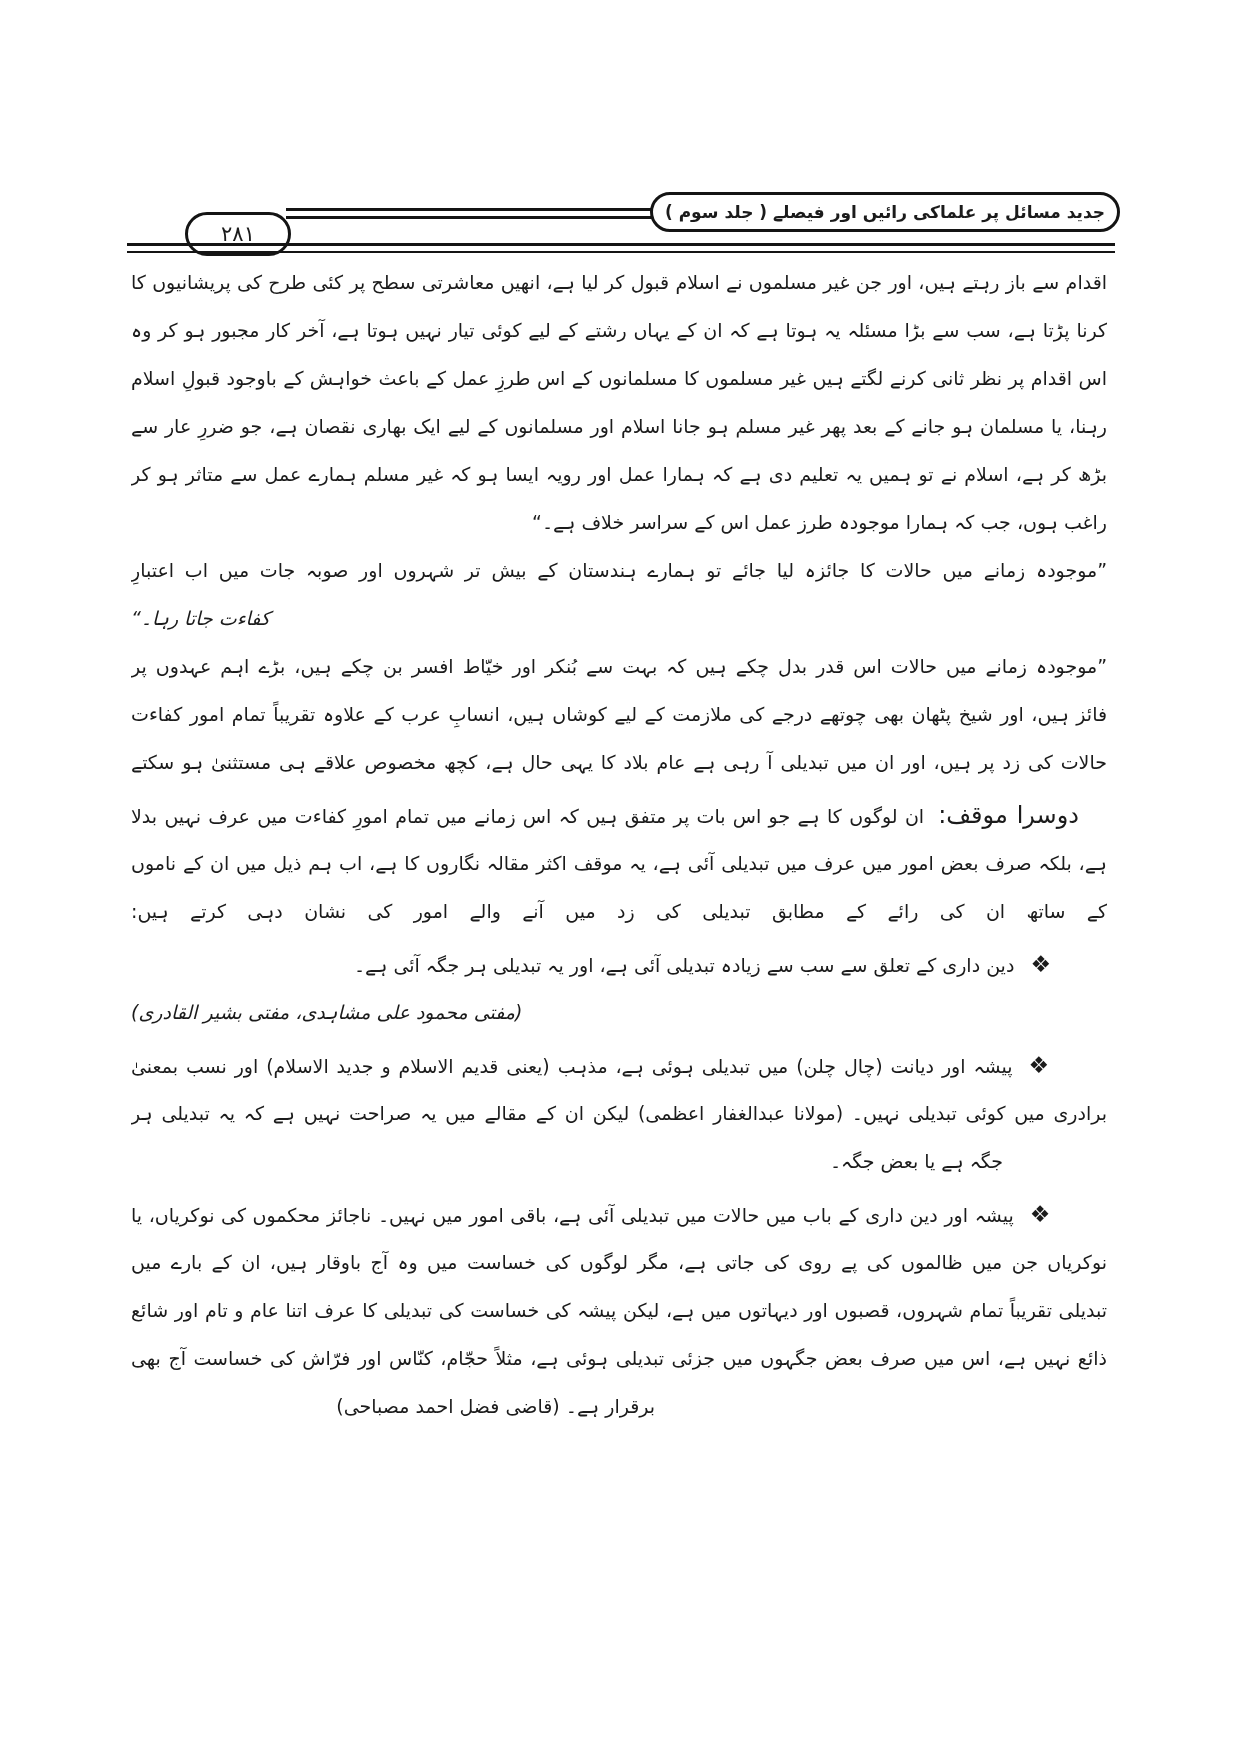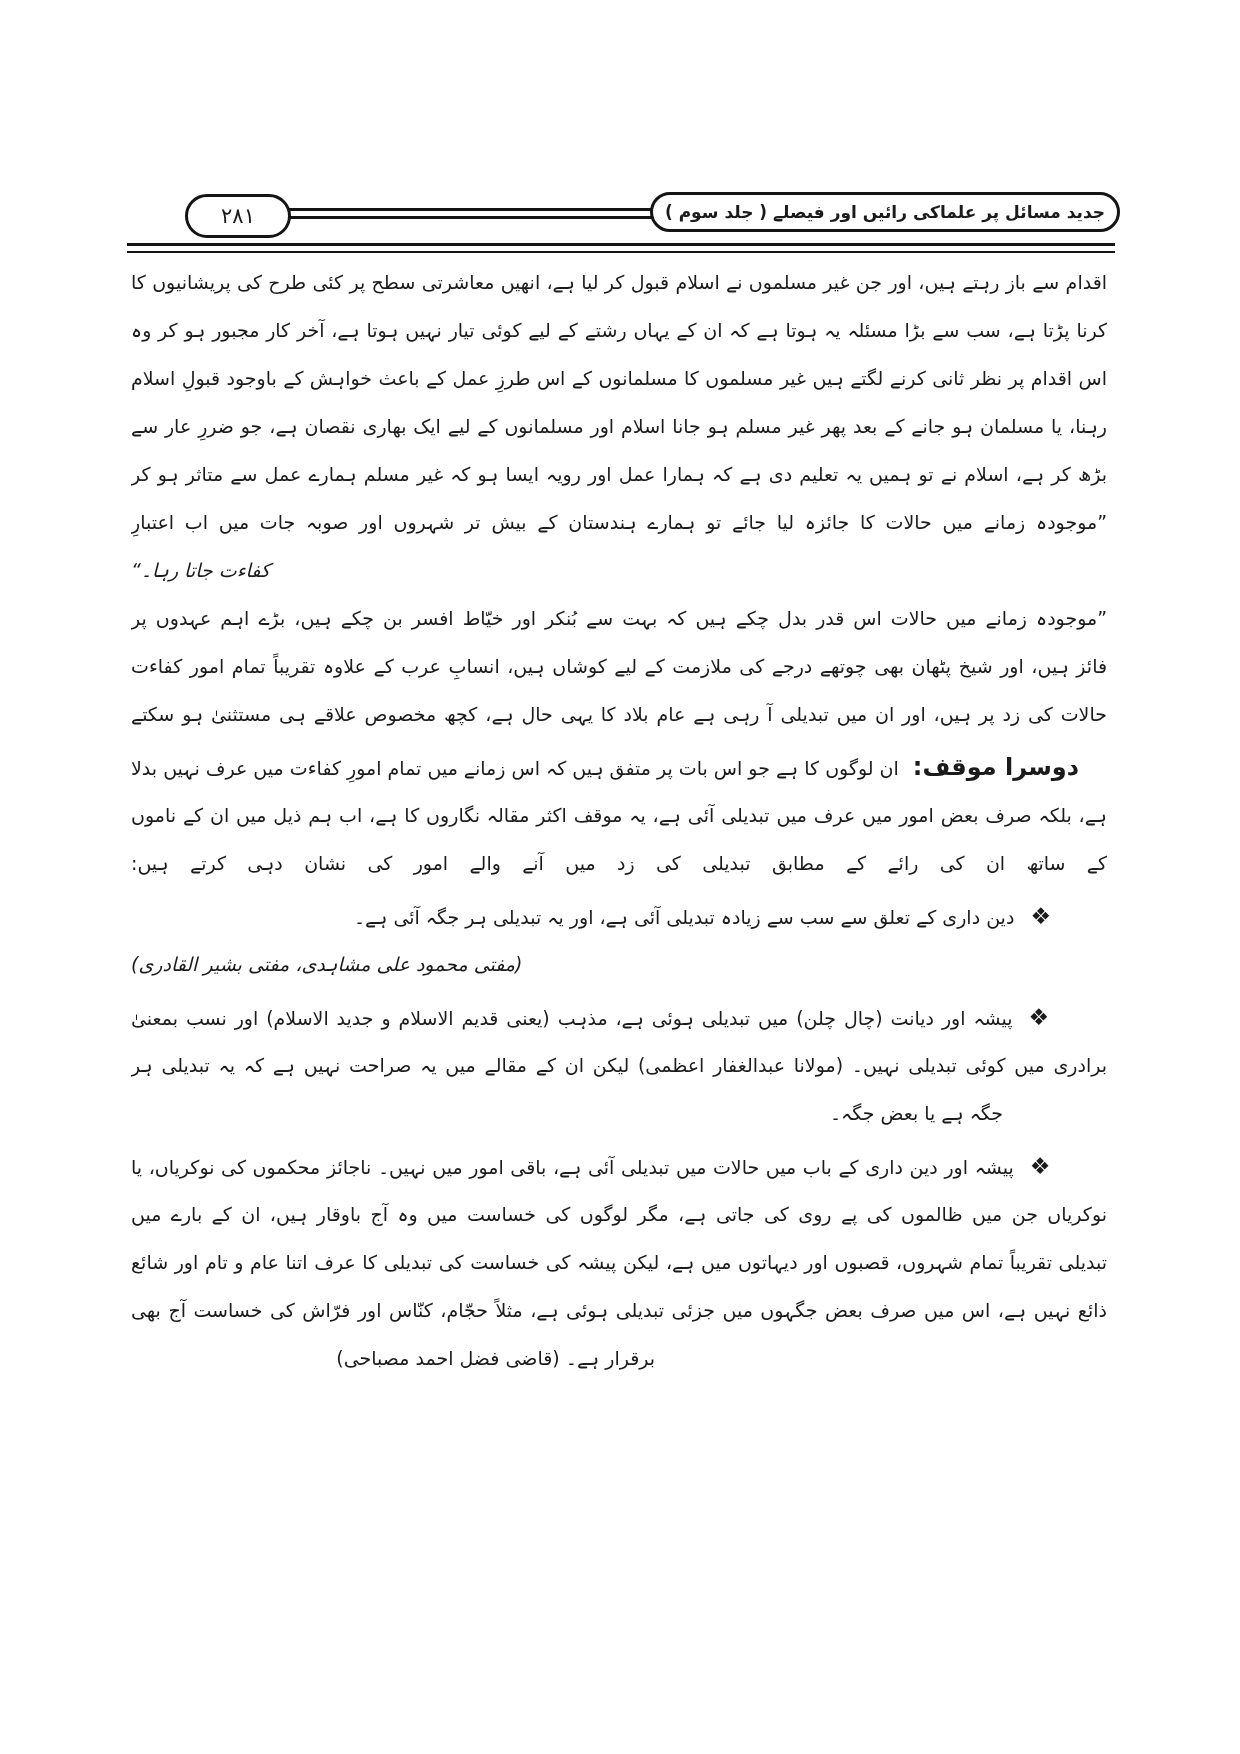--- a/index.html
+++ b/index.html
@@ -18,7 +18,7 @@
     border-radius:28px; box-sizing:border-box;
     display:flex; align-items:center; justify-content:center;
   }
-  .capsule.page-num { left:185px; top:2px; width:106px; height:44px;
+  .capsule.page-num { left:185px; top:20px; width:106px; height:44px;
     font-size:21px; letter-spacing:2px; }
   .capsule.book-title { right:120px; top:0; width:470px; height:40px;
     font-size:17px; font-weight:bold; direction:rtl; white-space:nowrap; }

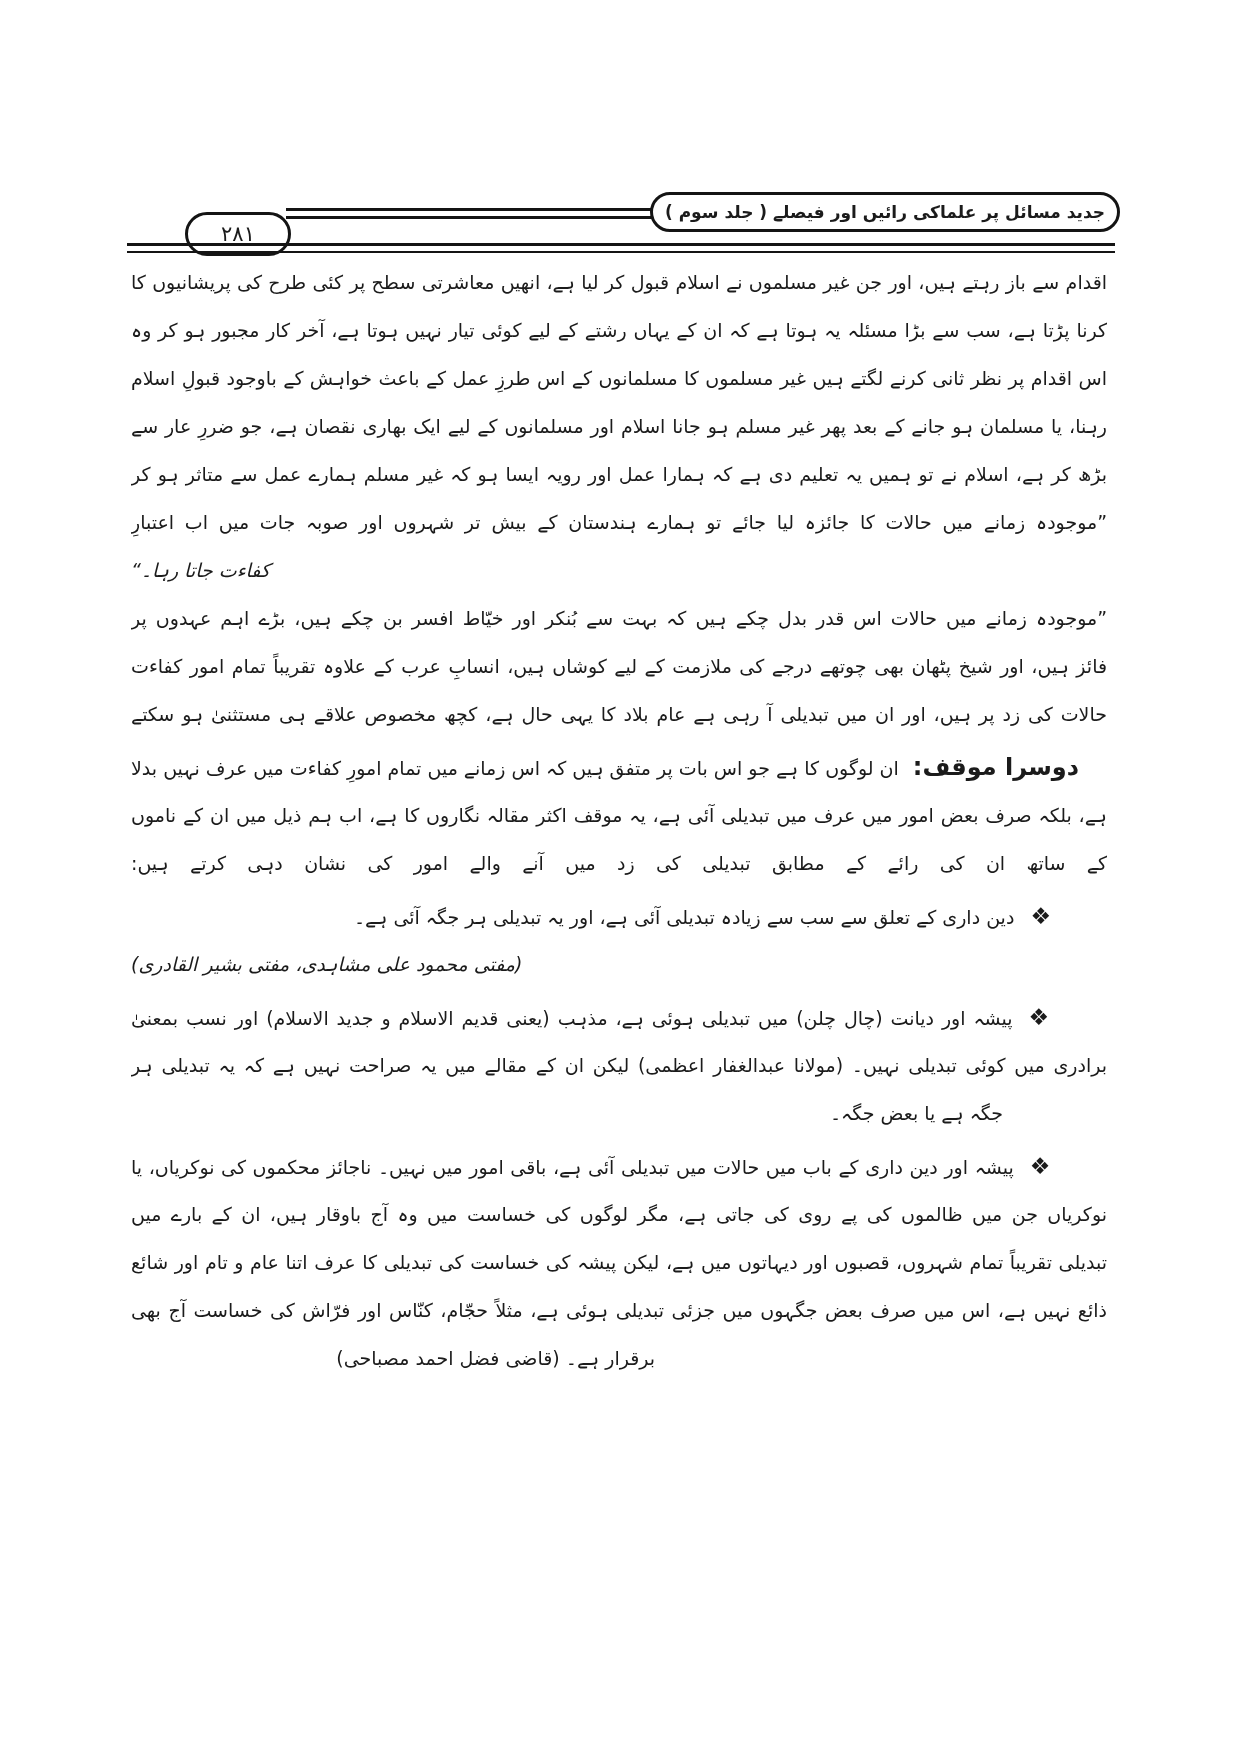--- a/index.html
+++ b/index.html
@@ -68,6 +68,7 @@
     <div class="ln j">اس اقدام پر نظر ثانی کرنے لگتے ہیں غیر مسلموں کا مسلمانوں کے اس طرزِ عمل کے باعث خواہش کے باوجود قبولِ اسلام سے باز</div>
     <div class="ln j">رہنا، یا مسلمان ہو جانے کے بعد پھر غیر مسلم ہو جانا اسلام اور مسلمانوں کے لیے ایک بھاری نقصان ہے، جو ضررِ عار سے کہیں</div>
     <div class="ln j">بڑھ کر ہے، اسلام نے تو ہمیں یہ تعلیم دی ہے کہ ہمارا عمل اور رویہ ایسا ہو کہ غیر مسلم ہمارے عمل سے متاثر ہو کر اسلام کی طرف</div>
+    <div class="ln r">راغب ہوں، جب کہ ہمارا موجودہ طرز عمل اس کے سراسر خلاف ہے۔“</div>
 
 
     <div class="ln j">”موجودہ زمانے میں حالات کا جائزہ لیا جائے تو ہمارے ہندستان کے بیش تر شہروں اور صوبہ جات میں اب اعتبارِ</div>

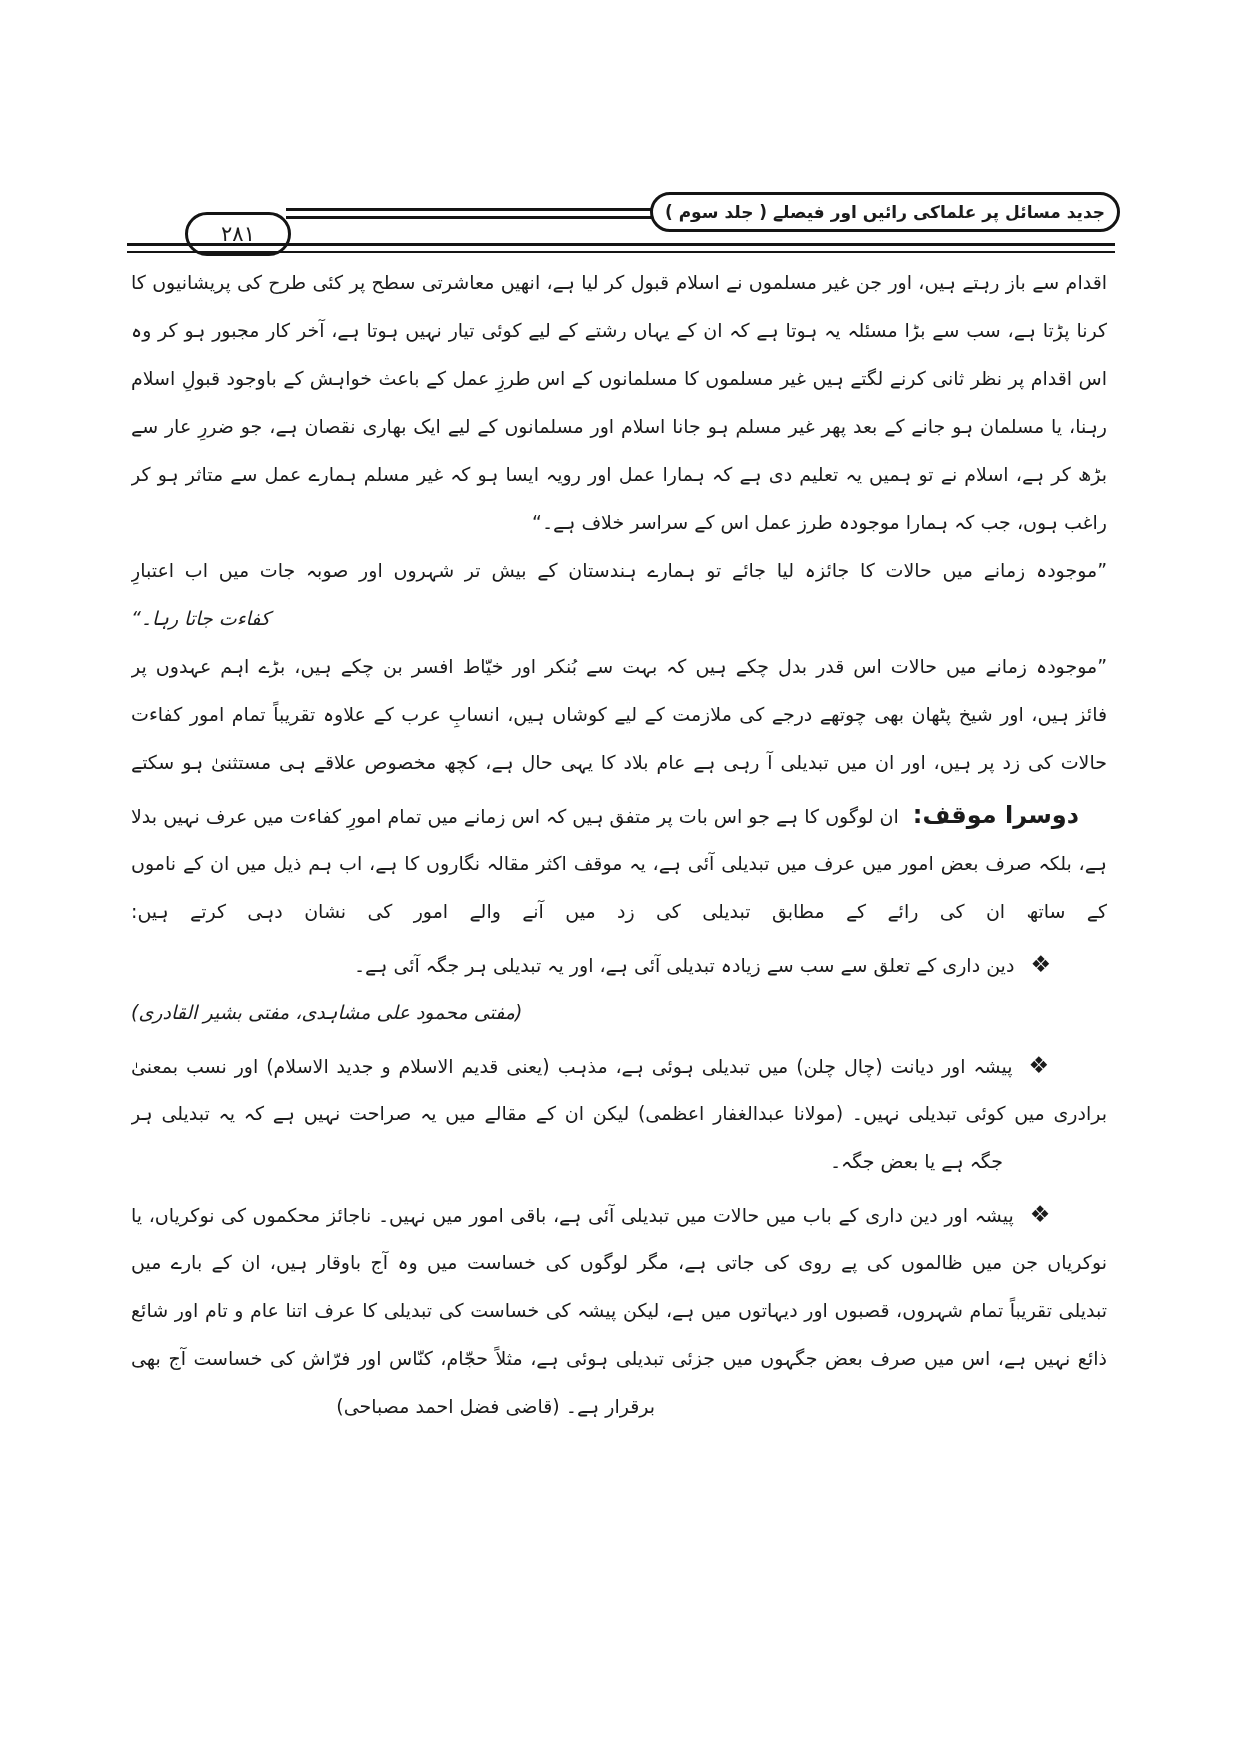--- a/index.html
+++ b/index.html
@@ -43,7 +43,7 @@
   .ind-md  { padding-right:104px; }
   .ind-lg  { padding-right:452px; }
   .bl { font-size:23px; margin-left:16px; }
-  .pos-head { font-weight:bold; font-size:24px; margin-left:14px; }
+  .pos-head { font-weight:normal; font-size:24px; margin-left:14px; }
 </style>
 </head>
 <body>

